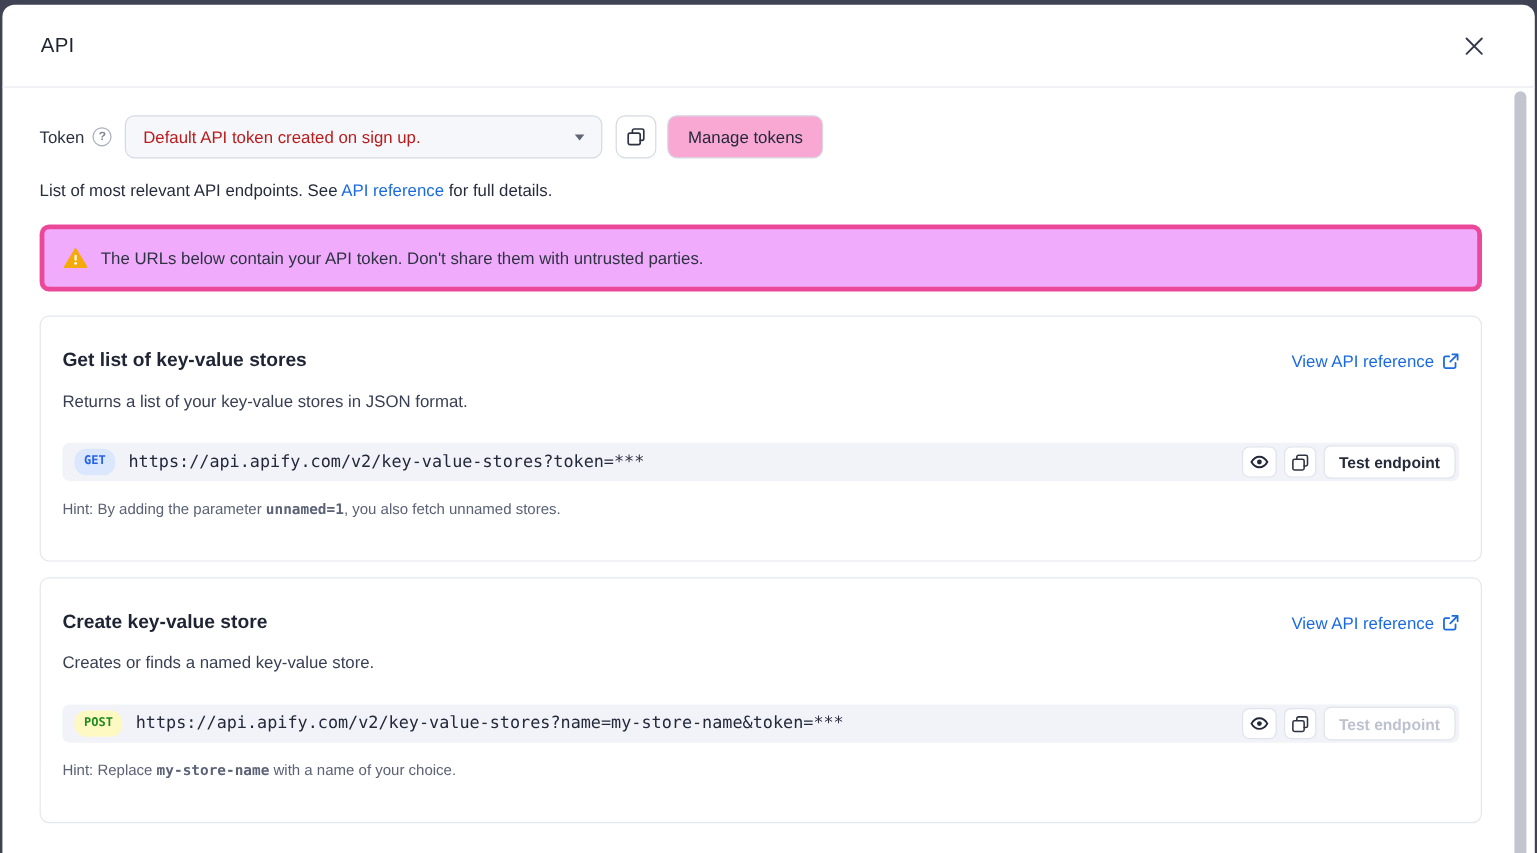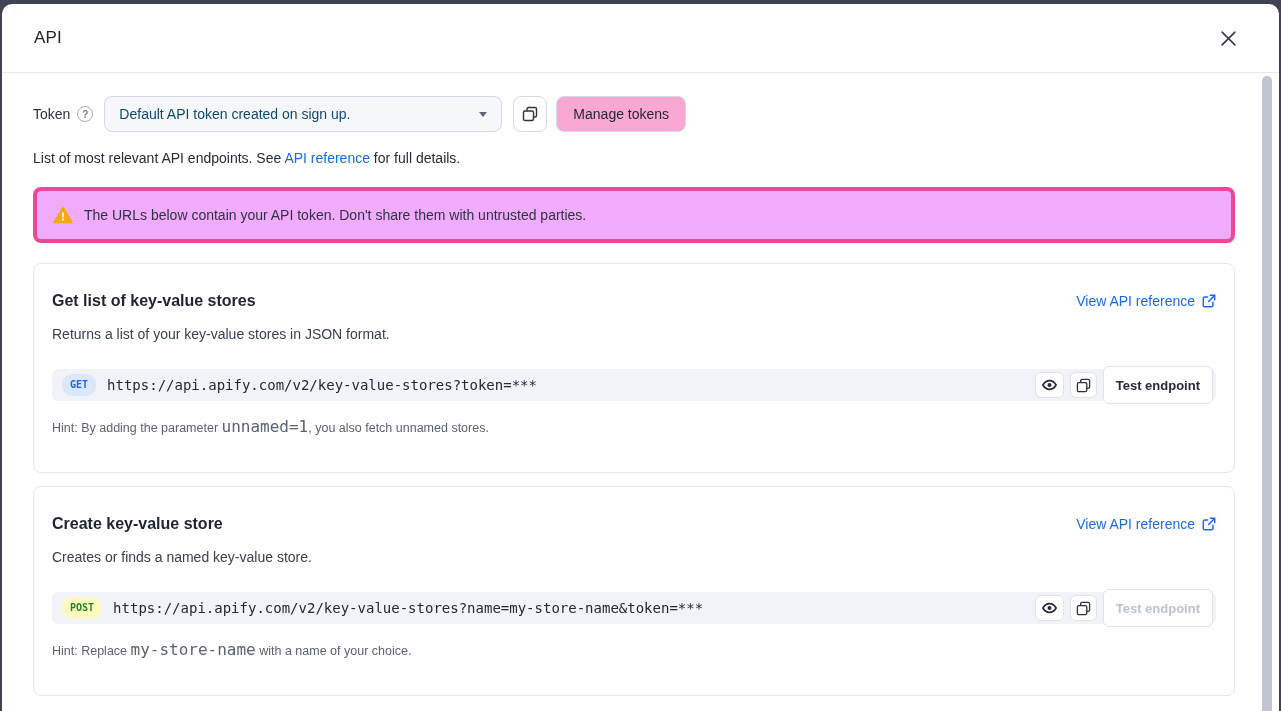--- a/index.html
+++ b/index.html
@@ -41,7 +41,7 @@
     width: 398px; height: 36px;
     background: #f6f7fa; border: 1px solid #d5d9e2; border-radius: 8px;
     display: flex; align-items: center; justify-content: space-between;
-    padding: 0 14px; font-size: 14px; color: #0c4a6e; cursor: pointer;
+    padding: 0 14px; font-size: 14px; color: #b91c1c; cursor: pointer;
     margin-right: 11px;
     gap: 33px;
   }

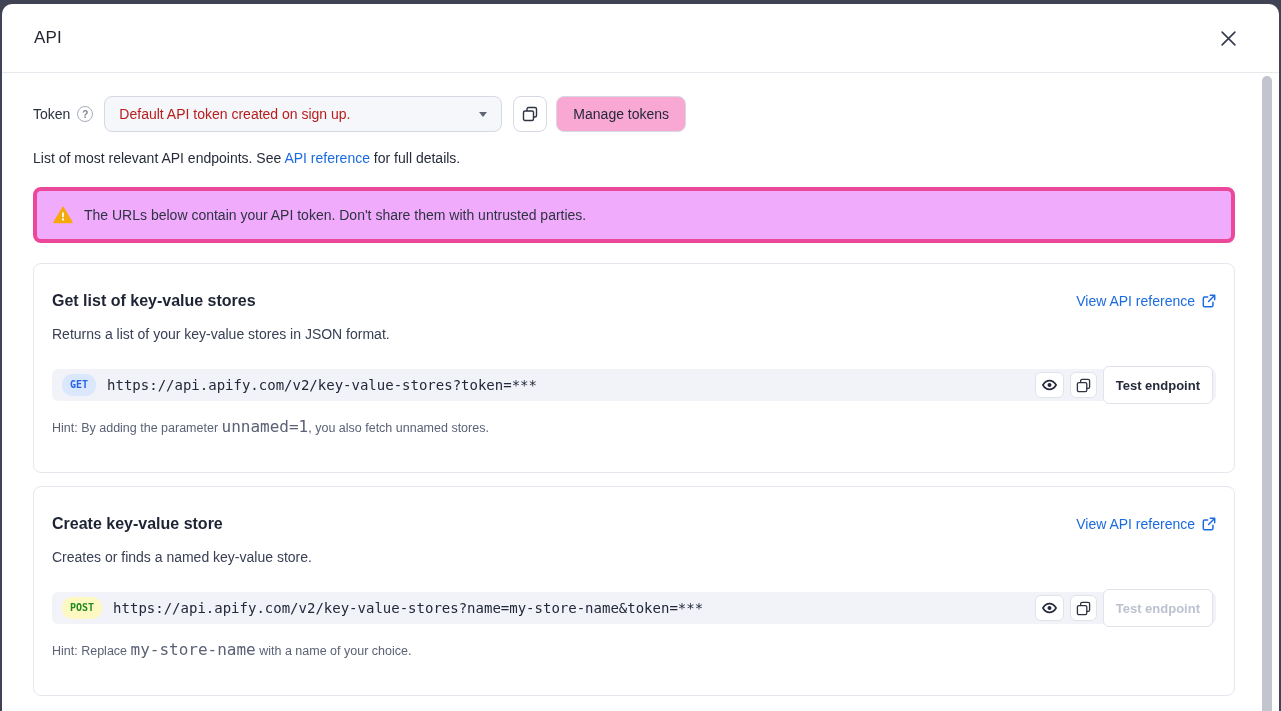--- a/index.html
+++ b/index.html
@@ -104,7 +104,7 @@
     cursor: pointer; padding: 0 5px;
   }
   .test-btn {
-    height: 38px; padding: 3px 12px; background: #fff; border: 1px solid #e0e3ea;
+    height: 28px; padding: 3px 12px; background: #fff; border: 1px solid #e0e3ea;
     border-radius: 6px; font-family: "Liberation Sans", sans-serif;
     font-size: 13px; font-weight: 600; color: #262b3b; cursor: pointer;
   }

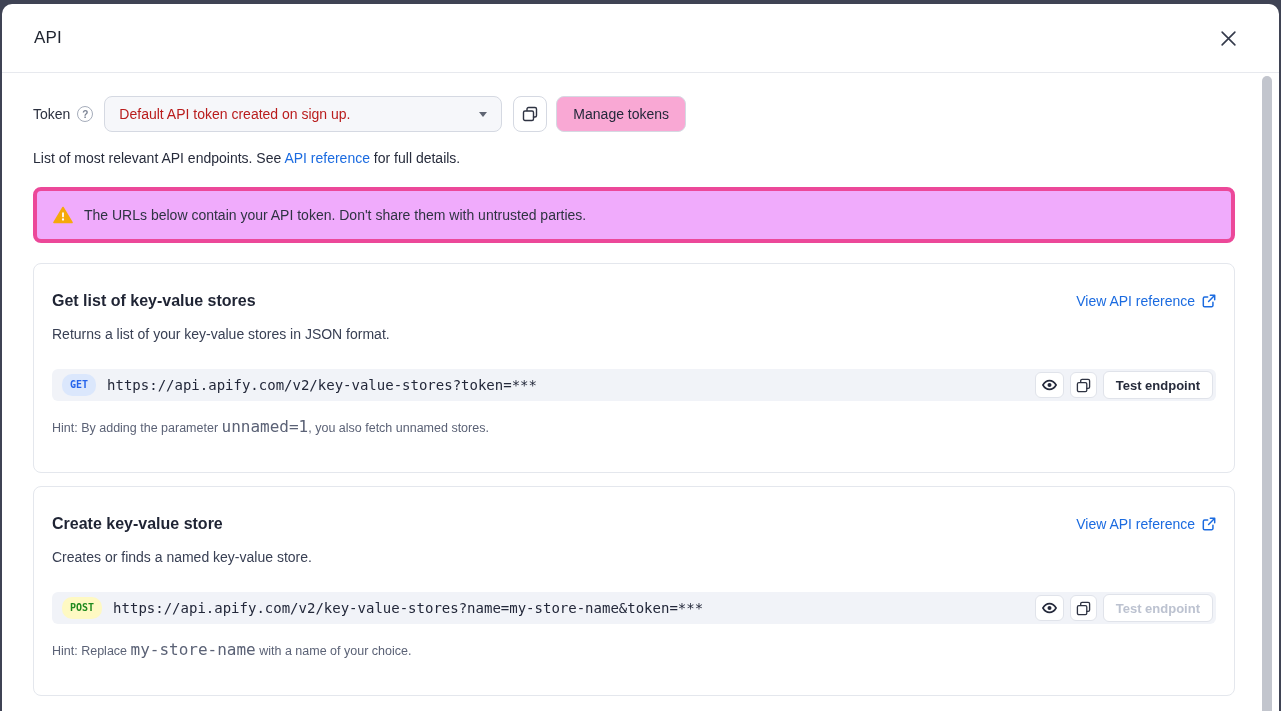--- a/index.html
+++ b/index.html
@@ -111,7 +111,7 @@
   .test-btn.disabled { color: #bcc2d0; cursor: default; }
 
   .hint { font-size: 12.5px; color: #5b6276; }
-  .hint code { font-family: "DejaVu Sans Mono", monospace; font-size: 16px; }
+  .hint code { font-family: "DejaVu Sans Mono", monospace; font-size: 12px; font-weight: bold; }
 
   .scrollbar-thumb {
     position: absolute; top: 72px; right: 7px; bottom: 0; width: 10px;

